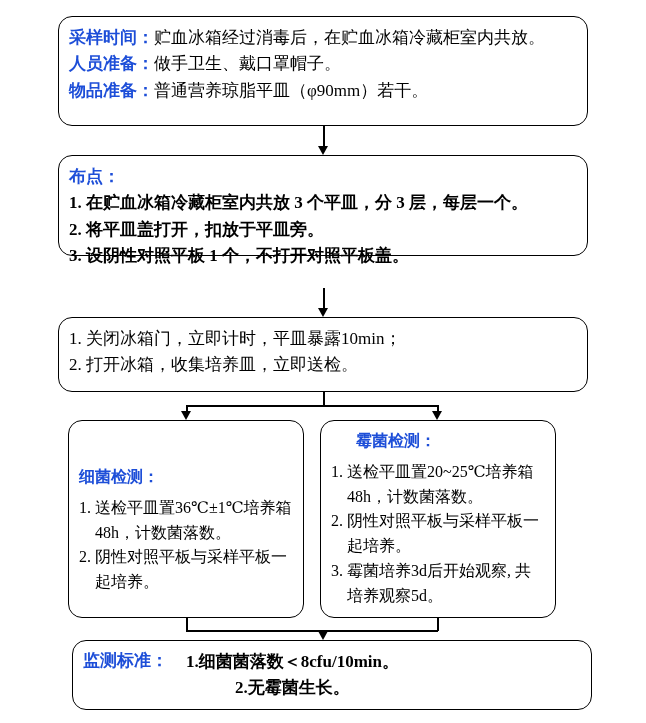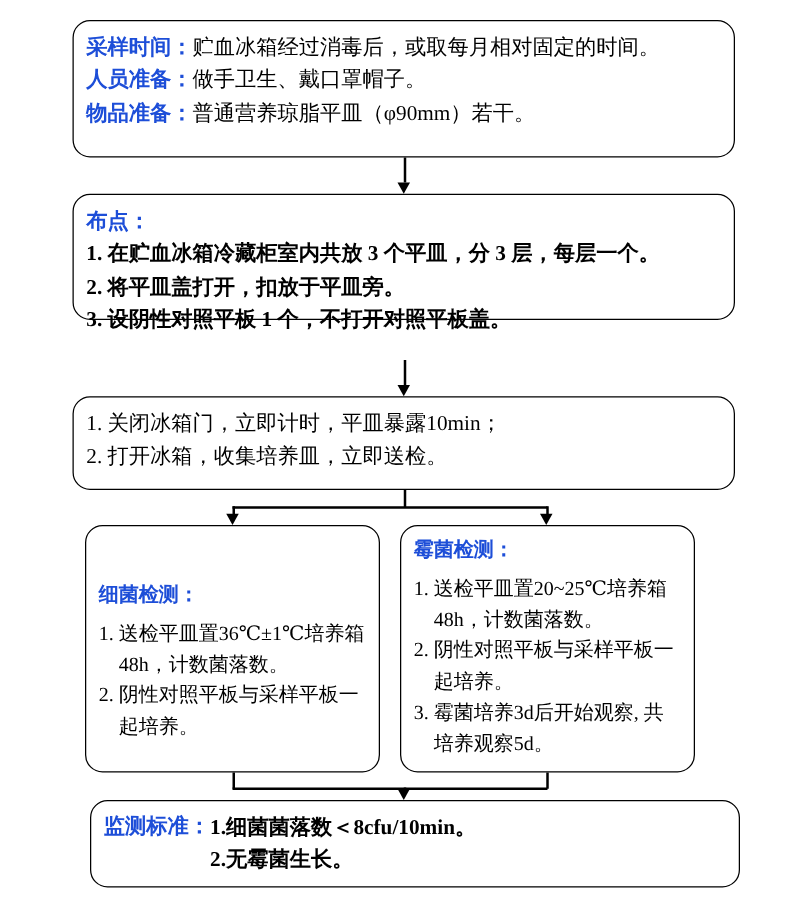--- a/index.html
+++ b/index.html
@@ -152,7 +152,7 @@
 
   <div class="box" id="box-prep">
     <div class="line">
-      <span class="blue">采样时间：</span><span class="black">贮血冰箱经过消毒后，或取每月相对固定的时间。</span>
+      <span class="blue">采样时间：</span><span class="black">贮血冰箱经过消毒后，在贮血冰箱冷藏柜室内共放。</span>
     </div>
     <div class="line">
       <span class="blue">人员准备：</span><span class="black">做手卫生、戴口罩帽子。</span>

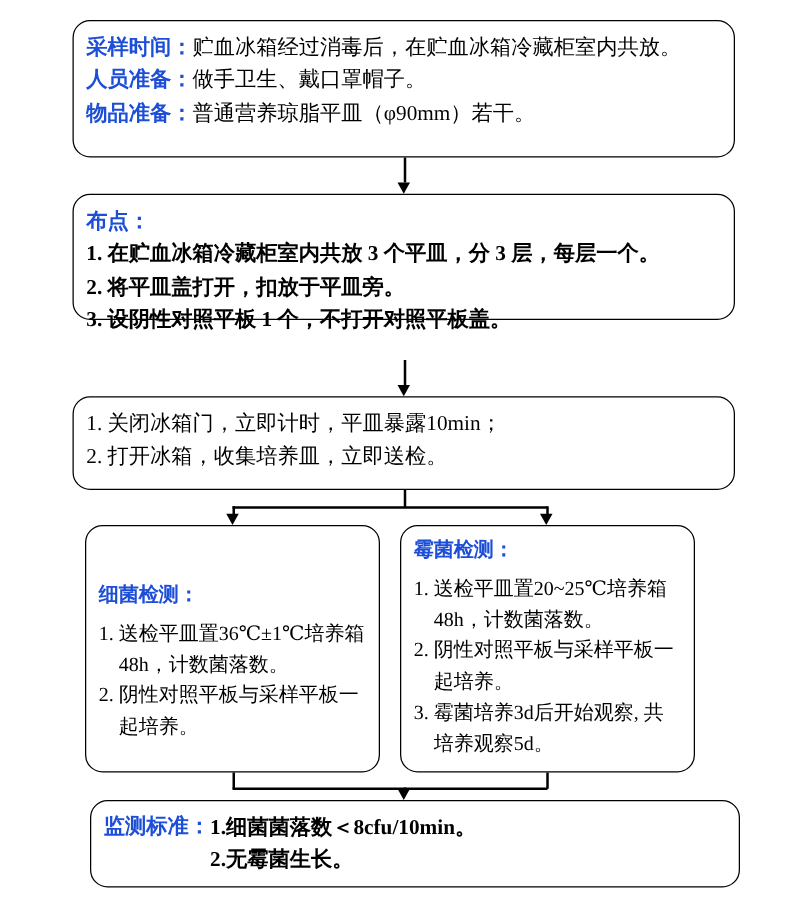--- a/index.html
+++ b/index.html
@@ -198,7 +198,7 @@
   </div>
 
   <div class="box" id="box-mold">
-    <div class="line blue" style="margin-bottom:6px;">霉菌检测：</div>
+    <div class="line blue" style="margin-bottom:6px;margin-left:25px;">霉菌检测：</div>
     <div class="line wrap line-indent2 black">1. 送检平皿置20~25℃培养箱48h，计数菌落数。</div>
     <div class="line wrap line-indent2 black">2. 阴性对照平板与采样平板一起培养。</div>
     <div class="line wrap line-indent2 black">3. 霉菌培养3d后开始观察, 共培养观察5d。</div>

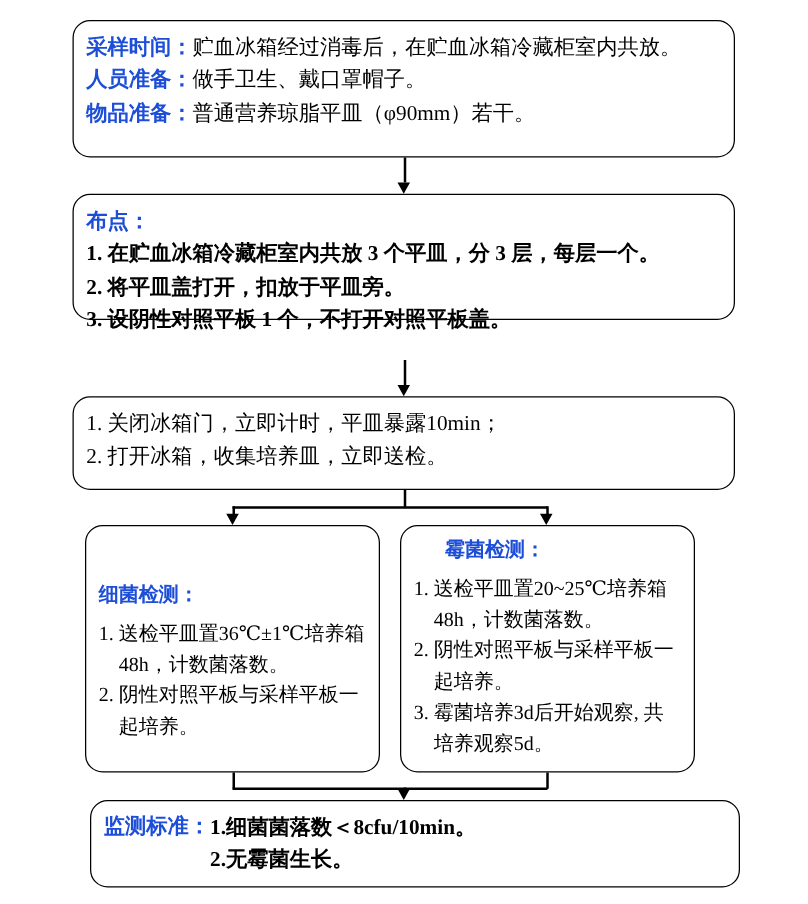--- a/index.html
+++ b/index.html
@@ -142,7 +142,8 @@
     white-space: nowrap;
   }
   .standard-items {
-    margin-left: 0;
+    margin-left: 18px;
+    text-align: center;
   }
 </style>
 </head>

